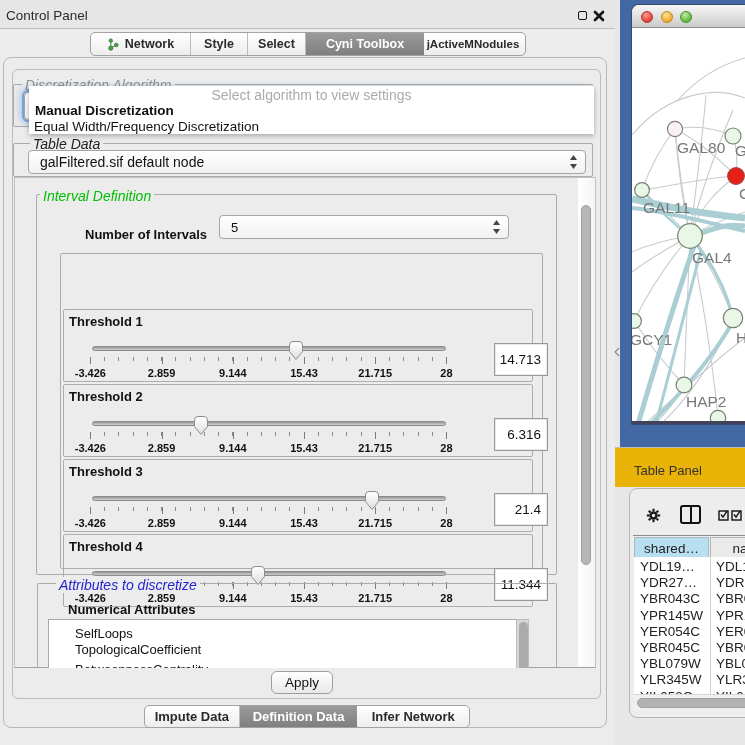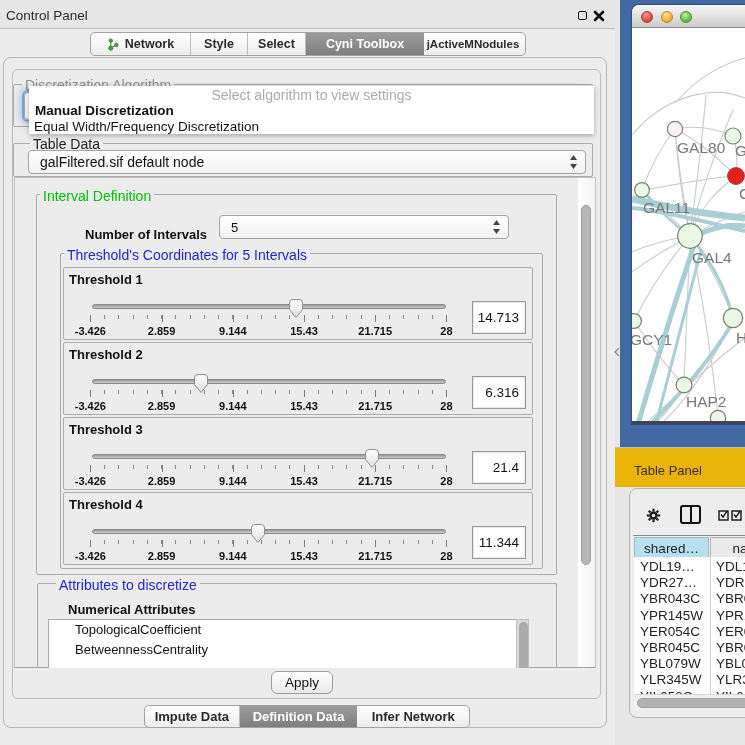--- a/index.html
+++ b/index.html
@@ -21,7 +21,7 @@
 #boxA{left:3px;top:57px;width:604px;height:671px;border:1px solid #b7b7b7;border-radius:8px;}
 
 .gb{border:1px solid #ababab;border-radius:2px;}
-.gbt{position:absolute;background:#ececec;font-size:14px;padding:0 3px;white-space:nowrap;}
+.gbt{position:absolute;background:#ececec;font-size:14px;padding:0 3px;white-space:nowrap;font-style:italic;}
 
 .combo{border:1px solid #a5a5a5;border-radius:4px;background:linear-gradient(#ffffff,#f1f1f1);
  font-size:13px;color:#111;}

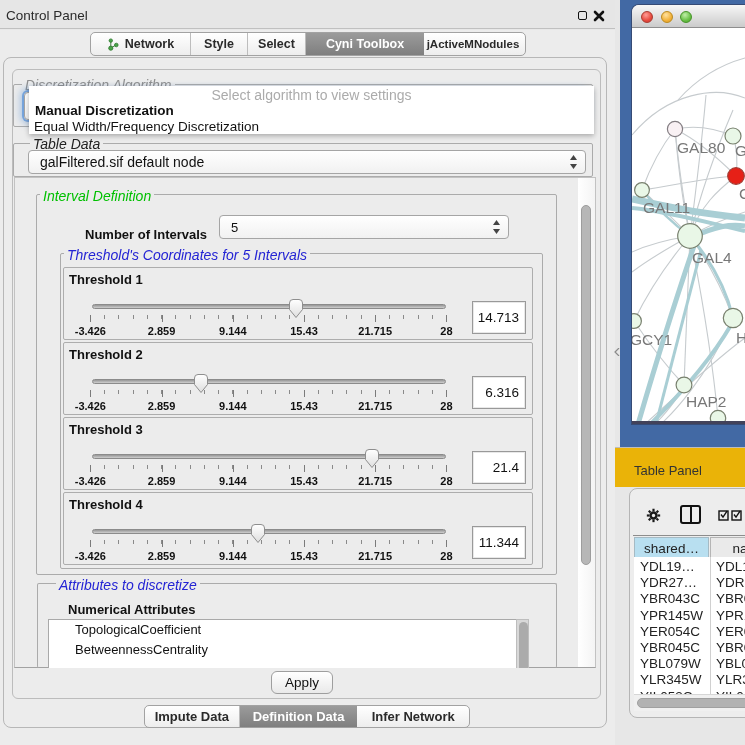--- a/index.html
+++ b/index.html
@@ -134,7 +134,6 @@
   </div>
 
   <div class="abs gb" style="left:60px;top:253px;width:483px;height:316px;"></div>
-  <div class="abs gbt" style="left:64px;top:247px;color:#2424d4;">Threshold's Coordinates for 5 Intervals</div>
 
   <div id="thresholds">
       <div class="abs tp" style="top:267px;">

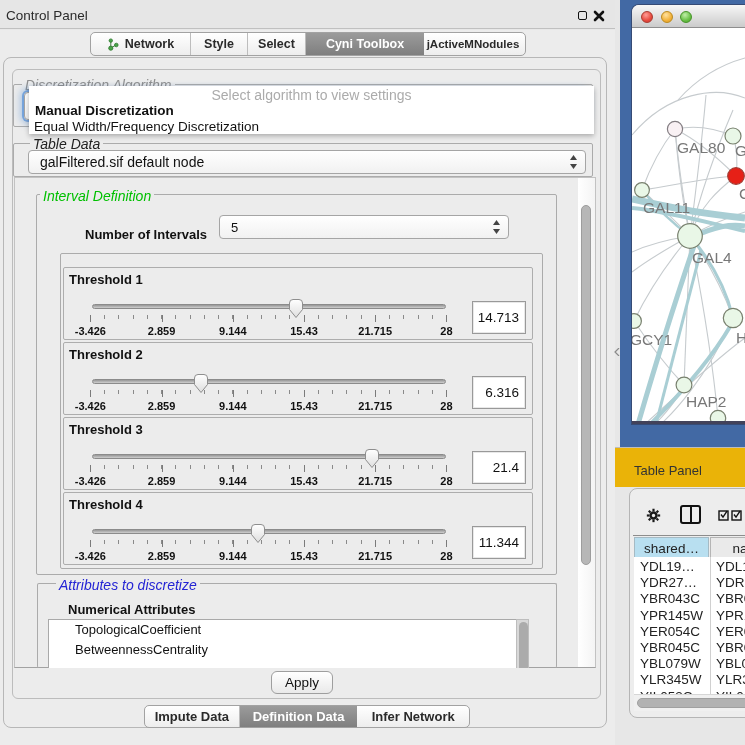--- a/index.html
+++ b/index.html
@@ -28,7 +28,7 @@
 .combo .cv{position:absolute;left:11px;top:50%;transform:translateY(-50%);}
 .arr{position:absolute;right:7px;top:50%;transform:translateY(-50%);width:9px;height:14px;}
 
-.tp{left:63px;width:470px;height:73px;border:1px solid #adadad;border-radius:2px;}
+.tp{left:63px;width:470px;height:73px;border:1px solid #adadad;border-radius:2px;margin-top:42px;}
 .tp .lbl{position:absolute;left:5px;top:4px;font-size:13px;font-weight:bold;color:#111;}
 .track{position:absolute;left:28px;top:36px;width:354px;height:5px;border-radius:3px;
  background:linear-gradient(#969696,#cfcfcf);border:1px solid #8b8b8b;}

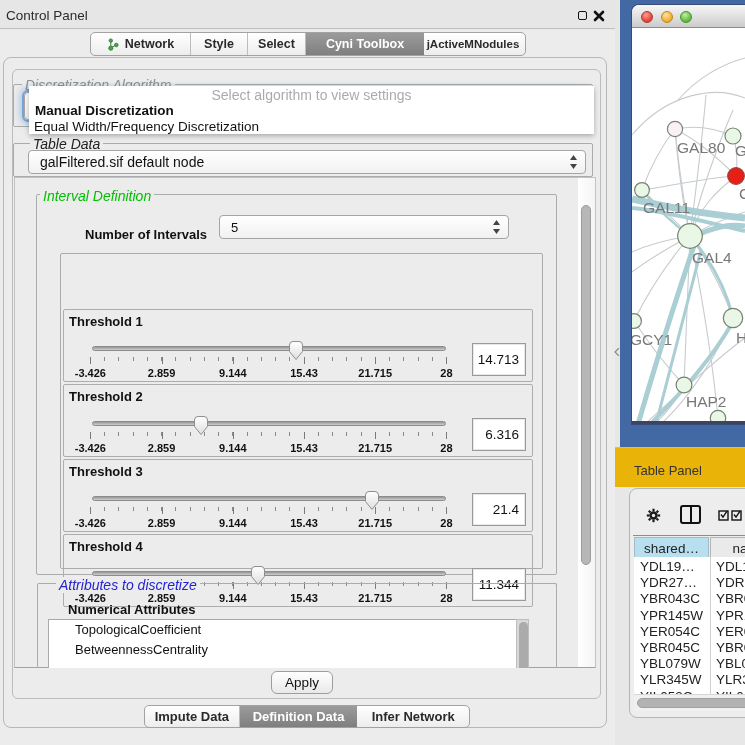--- a/index.html
+++ b/index.html
@@ -37,7 +37,7 @@
 .tickM{position:absolute;top:47px;width:1px;height:7px;background:#7a7a7a;}
 .tl{position:absolute;top:56.5px;width:60px;margin-left:-30px;text-align:center;font-size:11px;font-weight:bold;color:#111;}
 .thumb{position:absolute;top:31px;margin-left:-8px;}
-.vf{position:absolute;left:408px;top:33px;width:54px;height:33px;background:#fff;border:1px solid #999;
+.vf{position:absolute;left:430px;top:33px;width:54px;height:33px;background:#fff;border:1px solid #999;
  box-shadow:inset 0 0 0 1px #e8e8e8;font-size:13.5px;color:#111;text-align:right;line-height:31px;padding-right:6px;}
 
 #popup{left:29px;top:86px;width:565px;height:48px;background:#fff;border-radius:0;

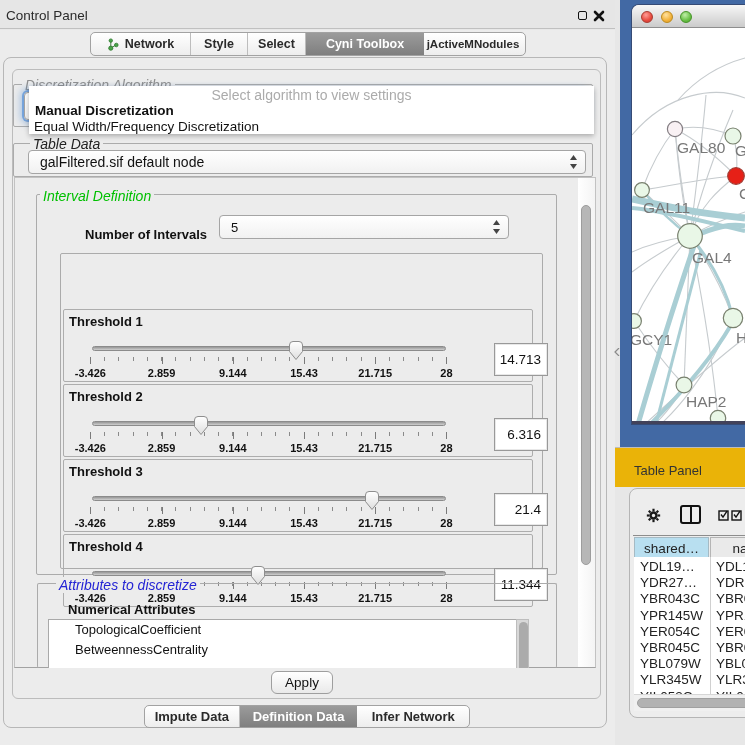--- a/index.html
+++ b/index.html
@@ -253,6 +253,7 @@
   <div class="abs gbt" style="left:56px;top:577px;color:#2424d4;">Attributes to discretize</div>
   <div class="abs" style="left:68px;top:602px;font-size:13px;font-weight:bold;color:#111;">Numerical Attributes</div>
   <div class="abs" id="numlist">
+    <div style="padding-top:4px;">SelfLoops</div>
     <div>TopologicalCoefficient</div>
     <div>BetweennessCentrality</div>
   </div>

